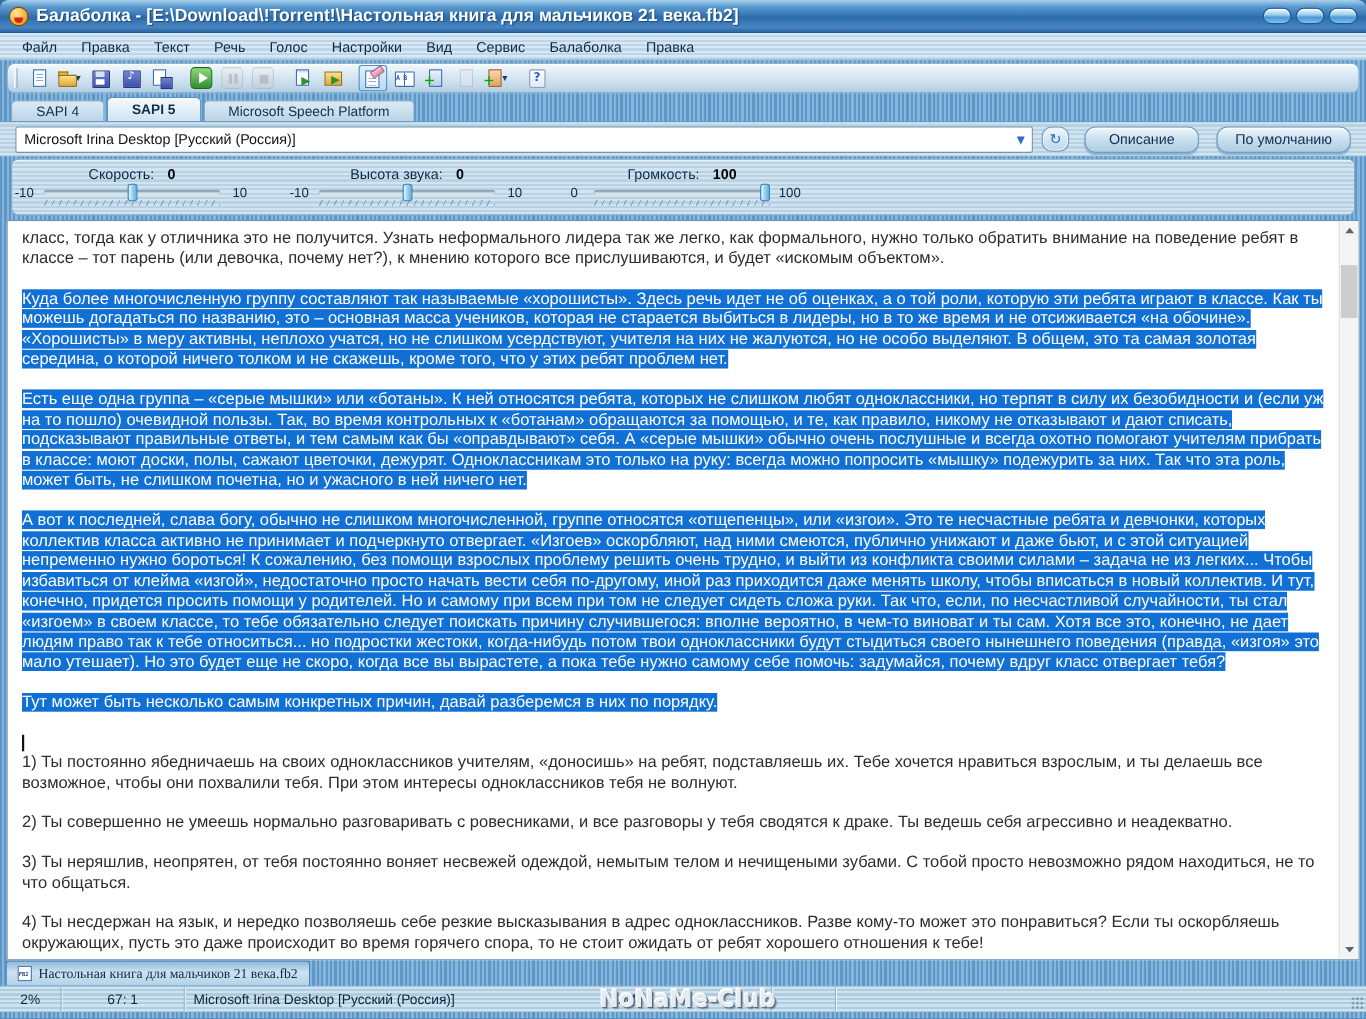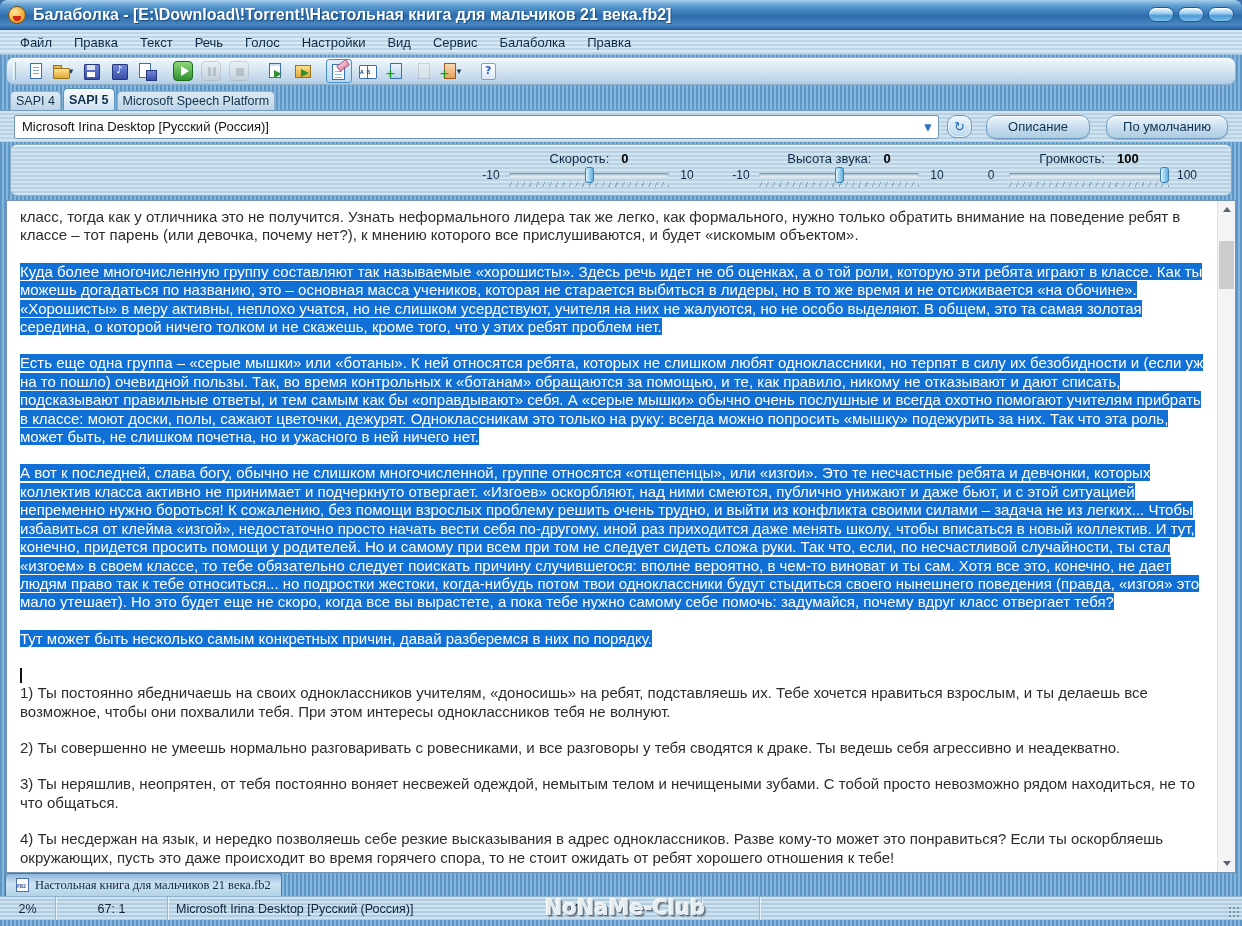--- a/index.html
+++ b/index.html
@@ -79,7 +79,7 @@
 
   
   .tabstrip{height:23px;flex:0 0 23px;display:flex;align-items:flex-end;padding:0 0 0 10px;}
-  .vtab{height:19px;display:flex;align-items:center;padding:0 5px;font-size:12.5px;color:#12304a;
+  .vtab{height:19px;display:flex;align-items:center;padding:0 22px;font-size:12.5px;color:#12304a;
     background:linear-gradient(#dcebf5,#bcd4e6);border:1px solid #8fb0ca;border-bottom:none;
     border-radius:5px 5px 0 0;margin-right:2px;cursor:pointer;white-space:nowrap;}
   .vtab.active{height:22px;background:linear-gradient(#f6fbfe,#cfe3f2);border-color:#5c92ba;font-weight:bold;}

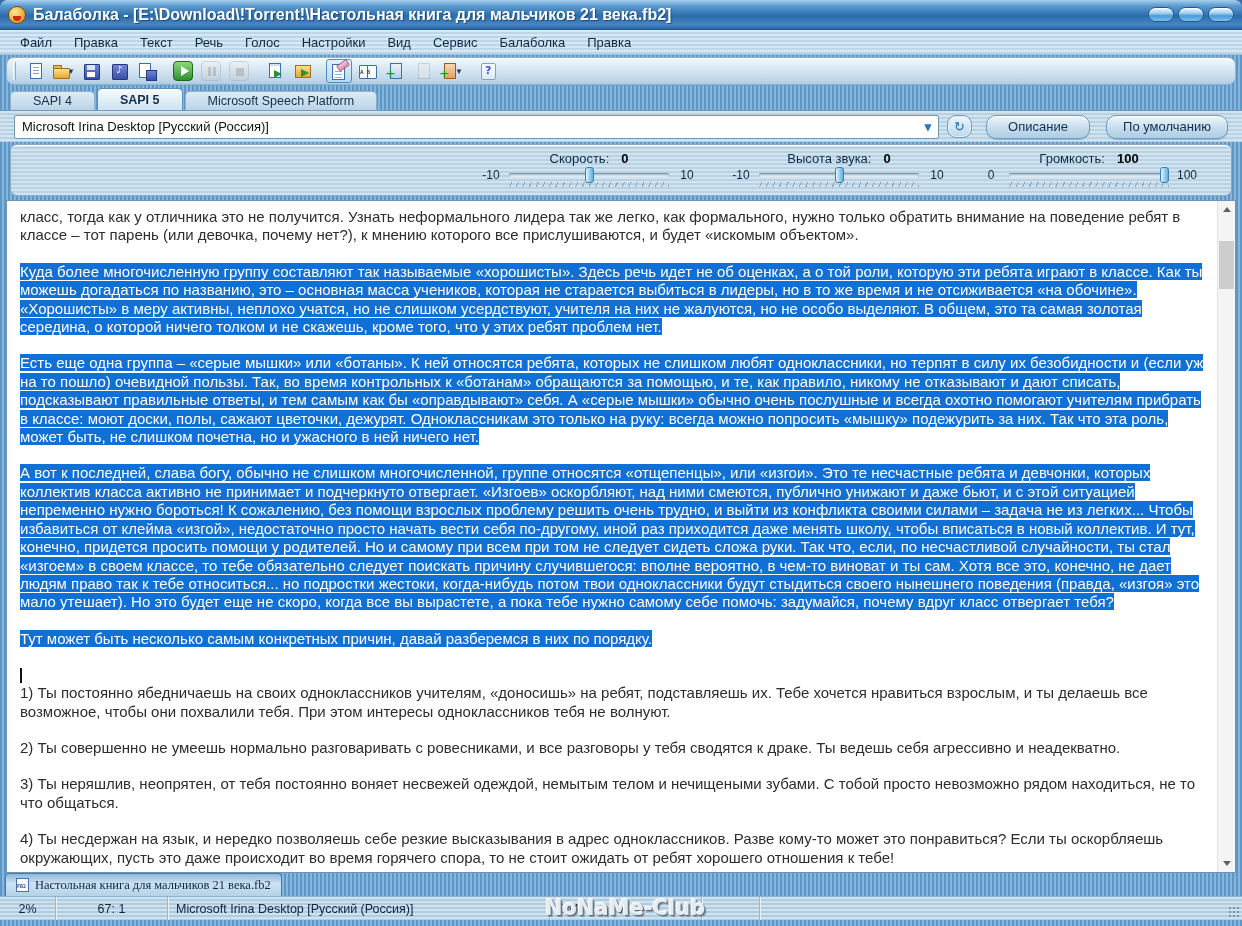--- a/index.html
+++ b/index.html
@@ -105,8 +105,8 @@
   
   .sliders-wrap{height:58px;flex:0 0 58px;padding:2px 10px 4px;}
   .sliders-panel{height:100%;border:1px solid #88aac4;border-radius:7px;box-shadow:inset 0 1px 0 #fff;
-    display:flex;align-items:flex-start;padding:6px 0 0 14px;
-    background:repeating-linear-gradient(180deg,#d2e4f0 0 2px,#b8d2e4 2px 4px);justify-content:flex-end;}
+    display:flex;align-items:flex-start;padding:6px 0 0 1px;
+    background:repeating-linear-gradient(180deg,#d2e4f0 0 2px,#b8d2e4 2px 4px);}
   .slider-group{width:216px;margin-right:34px;}
   .sl-top{display:flex;justify-content:center;gap:12px;font-size:13px;color:#0e2a44;height:17px;}
   .sl-value{font-weight:bold;color:#000;}

